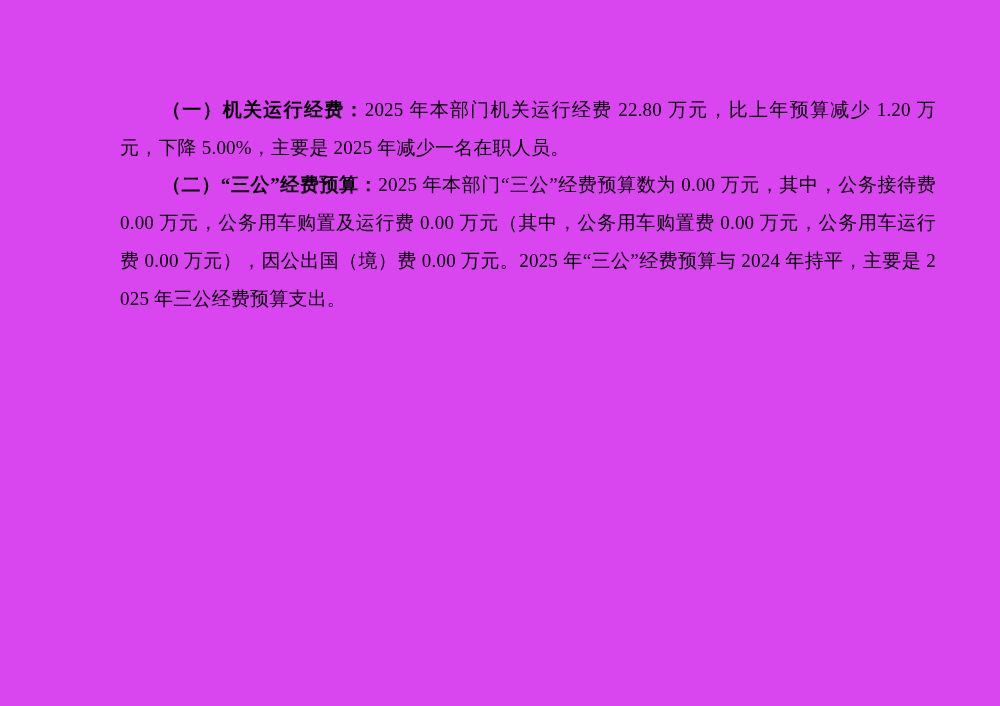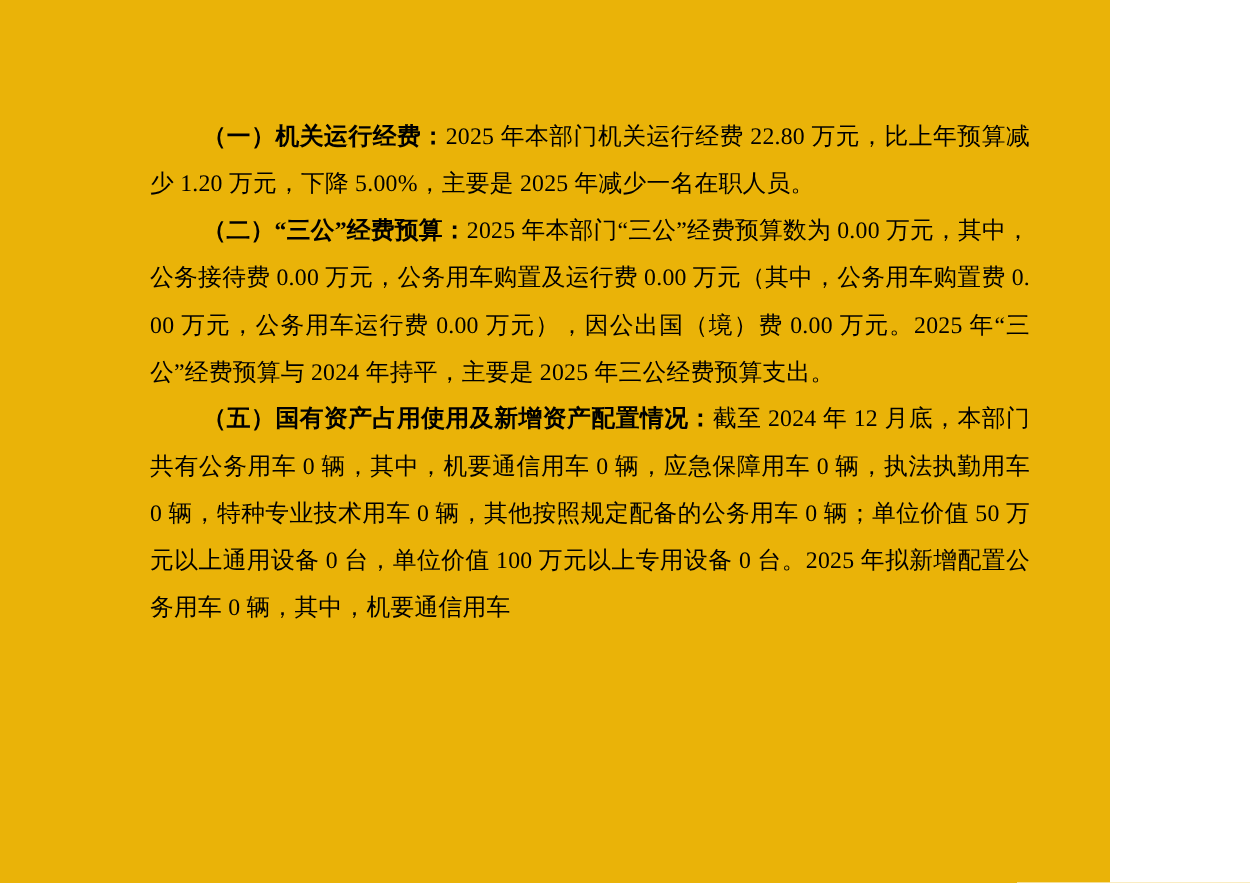--- a/index.html
+++ b/index.html
@@ -16,10 +16,10 @@
   }
   .page {
     box-sizing: border-box;
-    width: 888px;
+    width: 1000px;
     height: 706px;
     padding: 91px 64px 0 120px;
-    background: #eab308;
+    background: #d946ef;
     overflow: hidden;
   }
   .para {

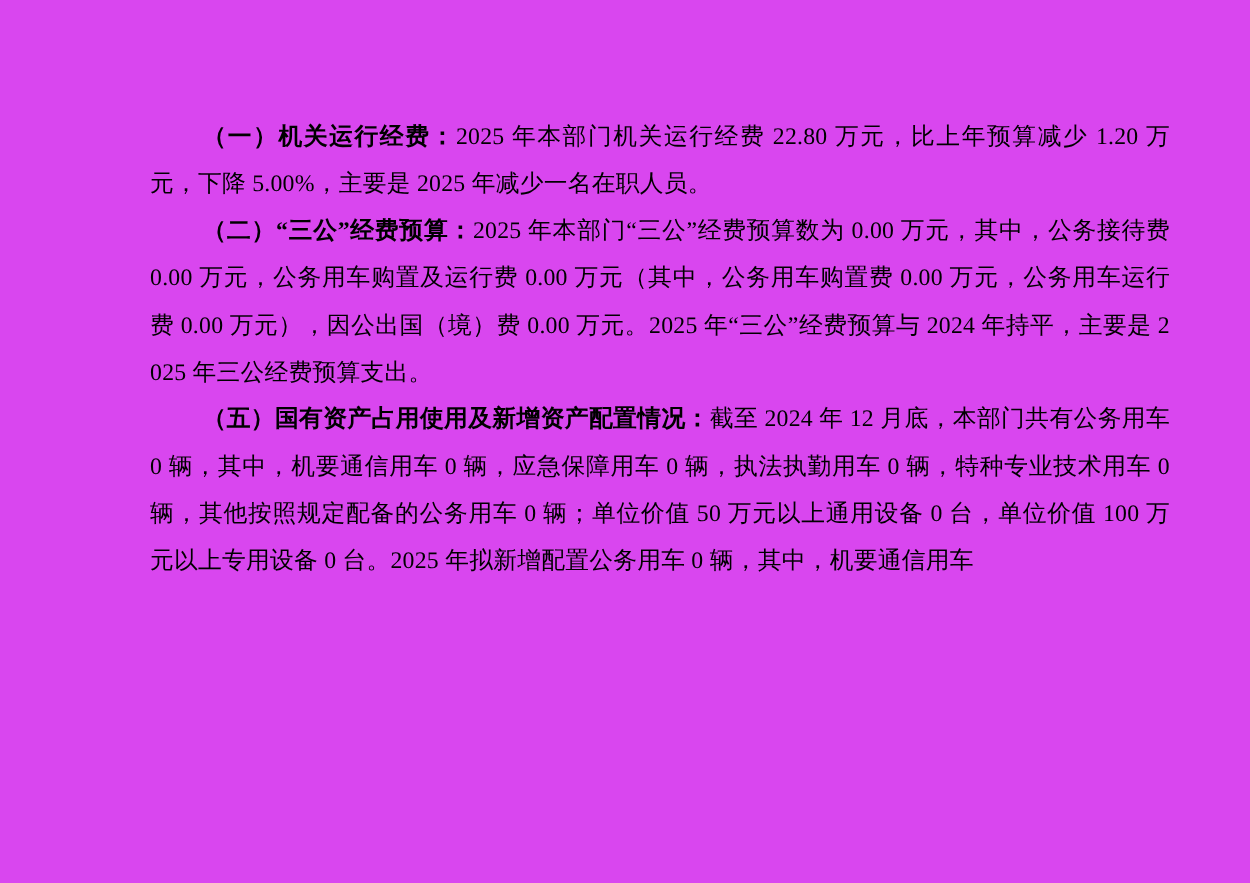--- a/index.html
+++ b/index.html
@@ -50,7 +50,6 @@
 
 
 
-  <p class="para"><b class="para-heading">（五）国有资产占用使用及新增资产配置情况：</b><span class="para-body">截至 2024 年 12 月底，本部门共有公务用车 0 辆，其中，机要通信用车 0 辆，应急保障用车 0 辆，执法执勤用车 0 辆，特种专业技术用车 0 辆，其他按照规定配备的公务用车 0 辆；单位价值 50 万元以上通用设备 0 台，单位价值 100 万元以上专用设备 0 台。2025 年拟新增配置公务用车 0 辆，其中，机要通信用车</span></p>
 
 </div>
 

